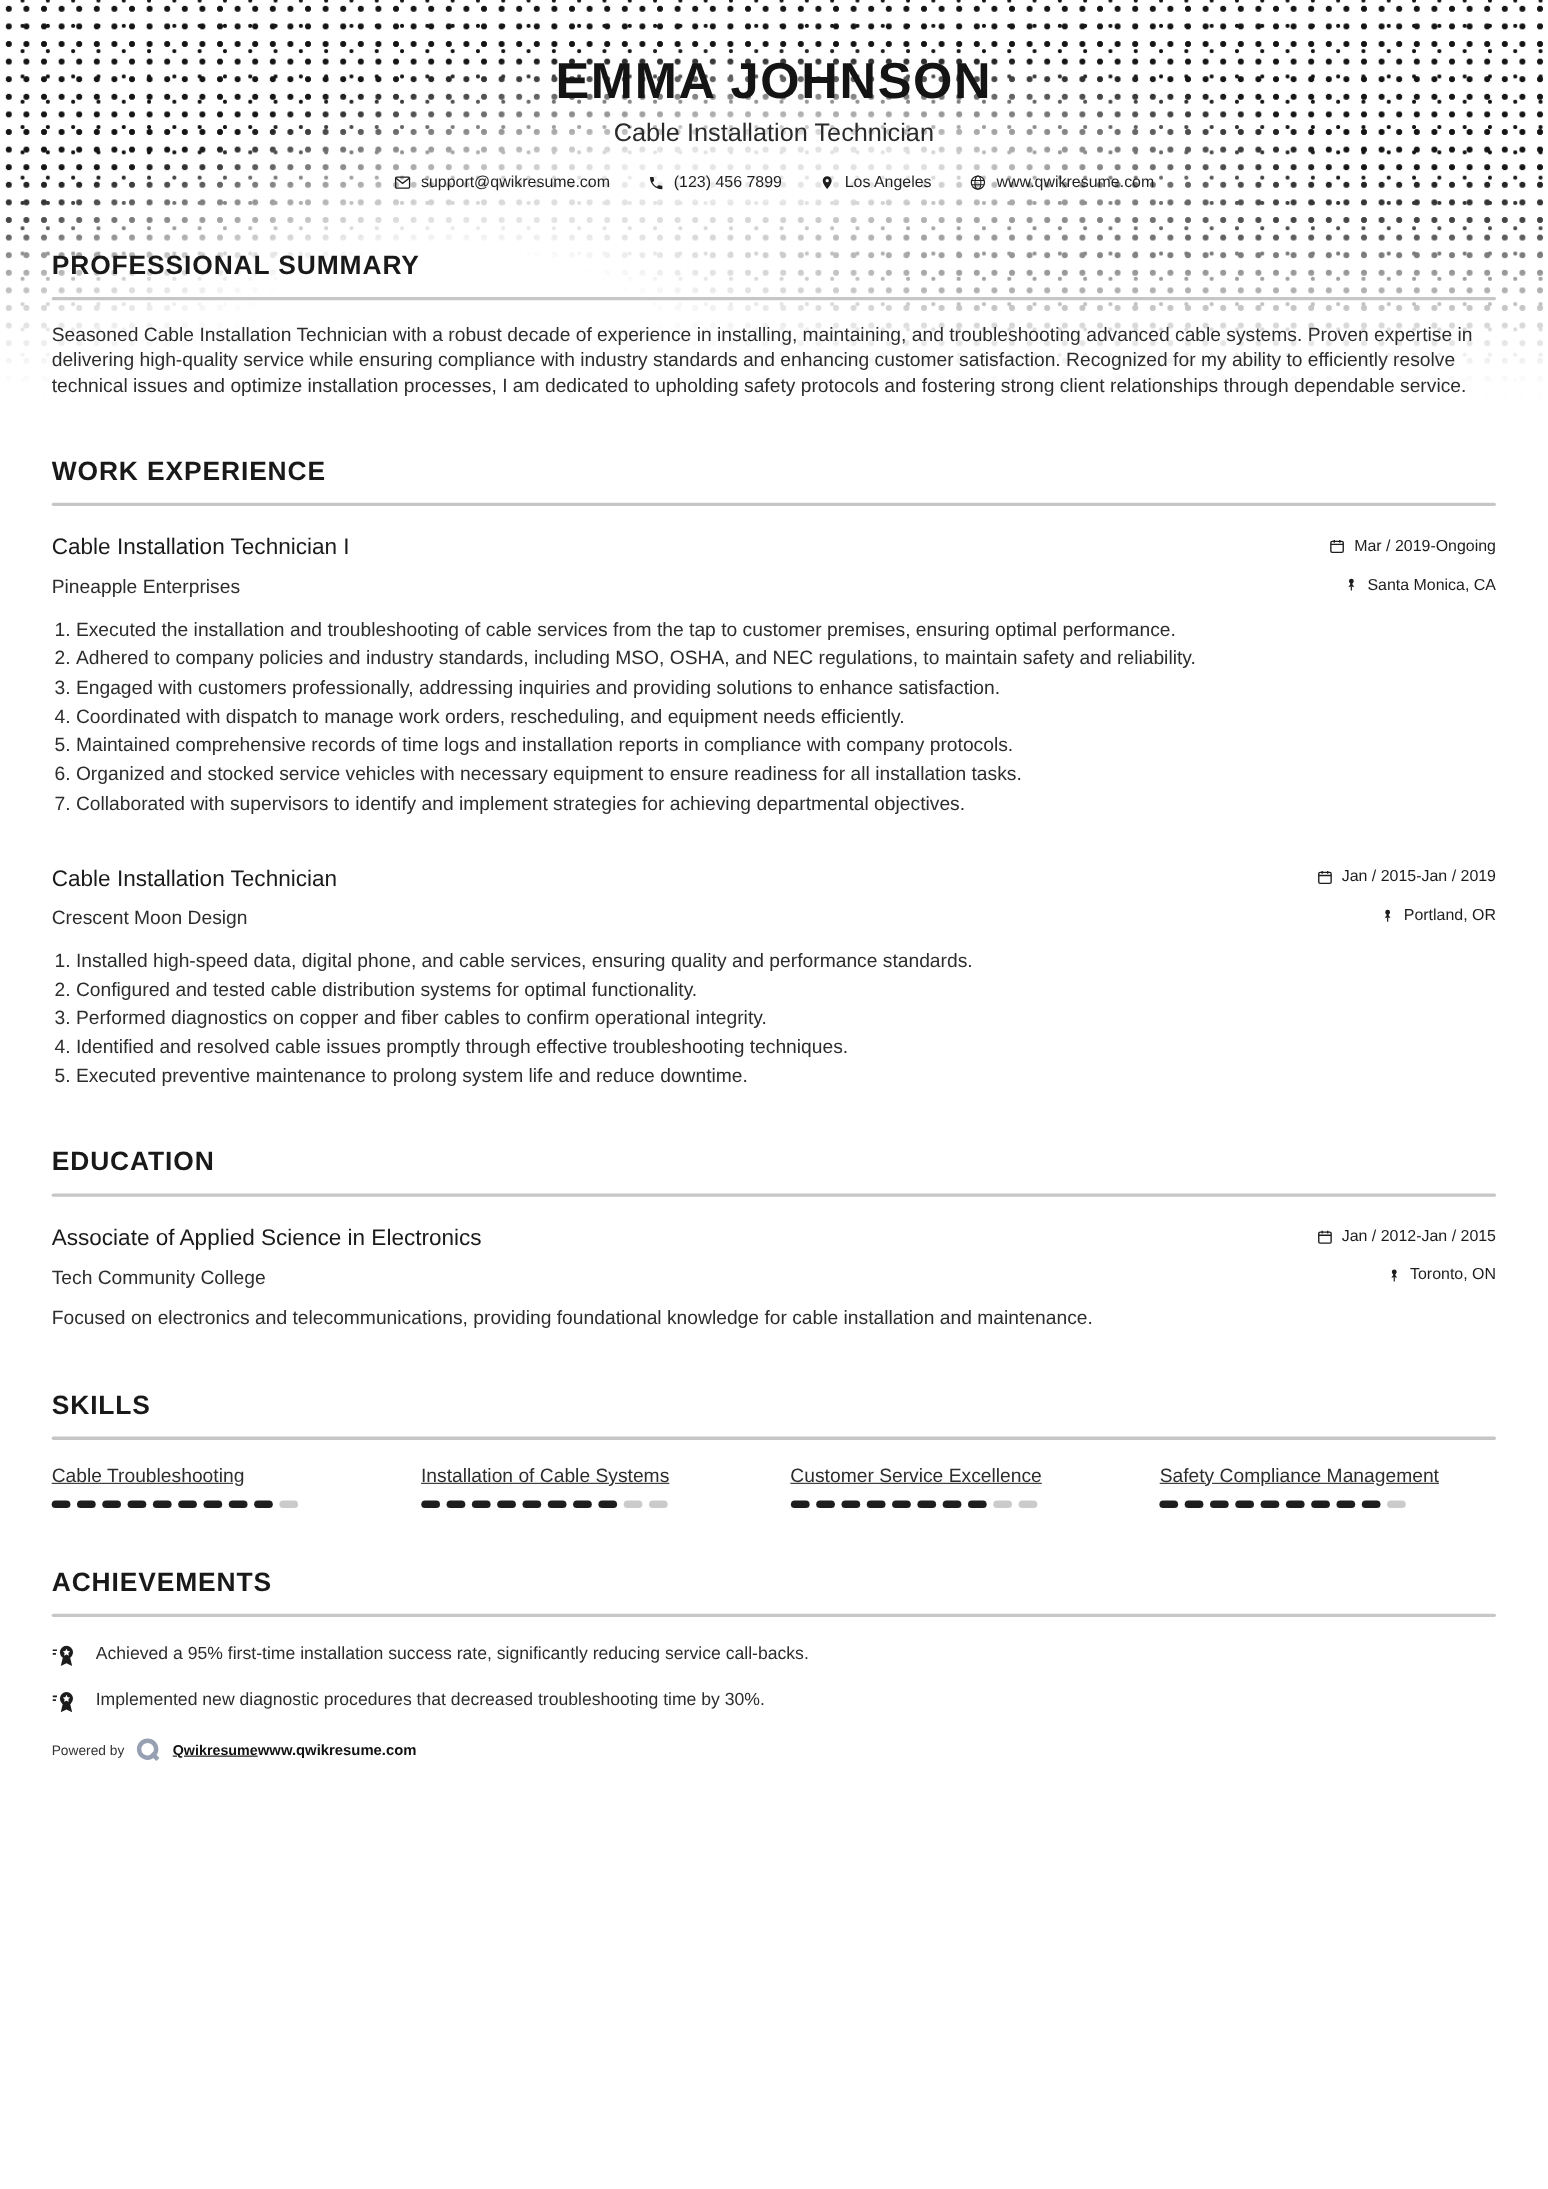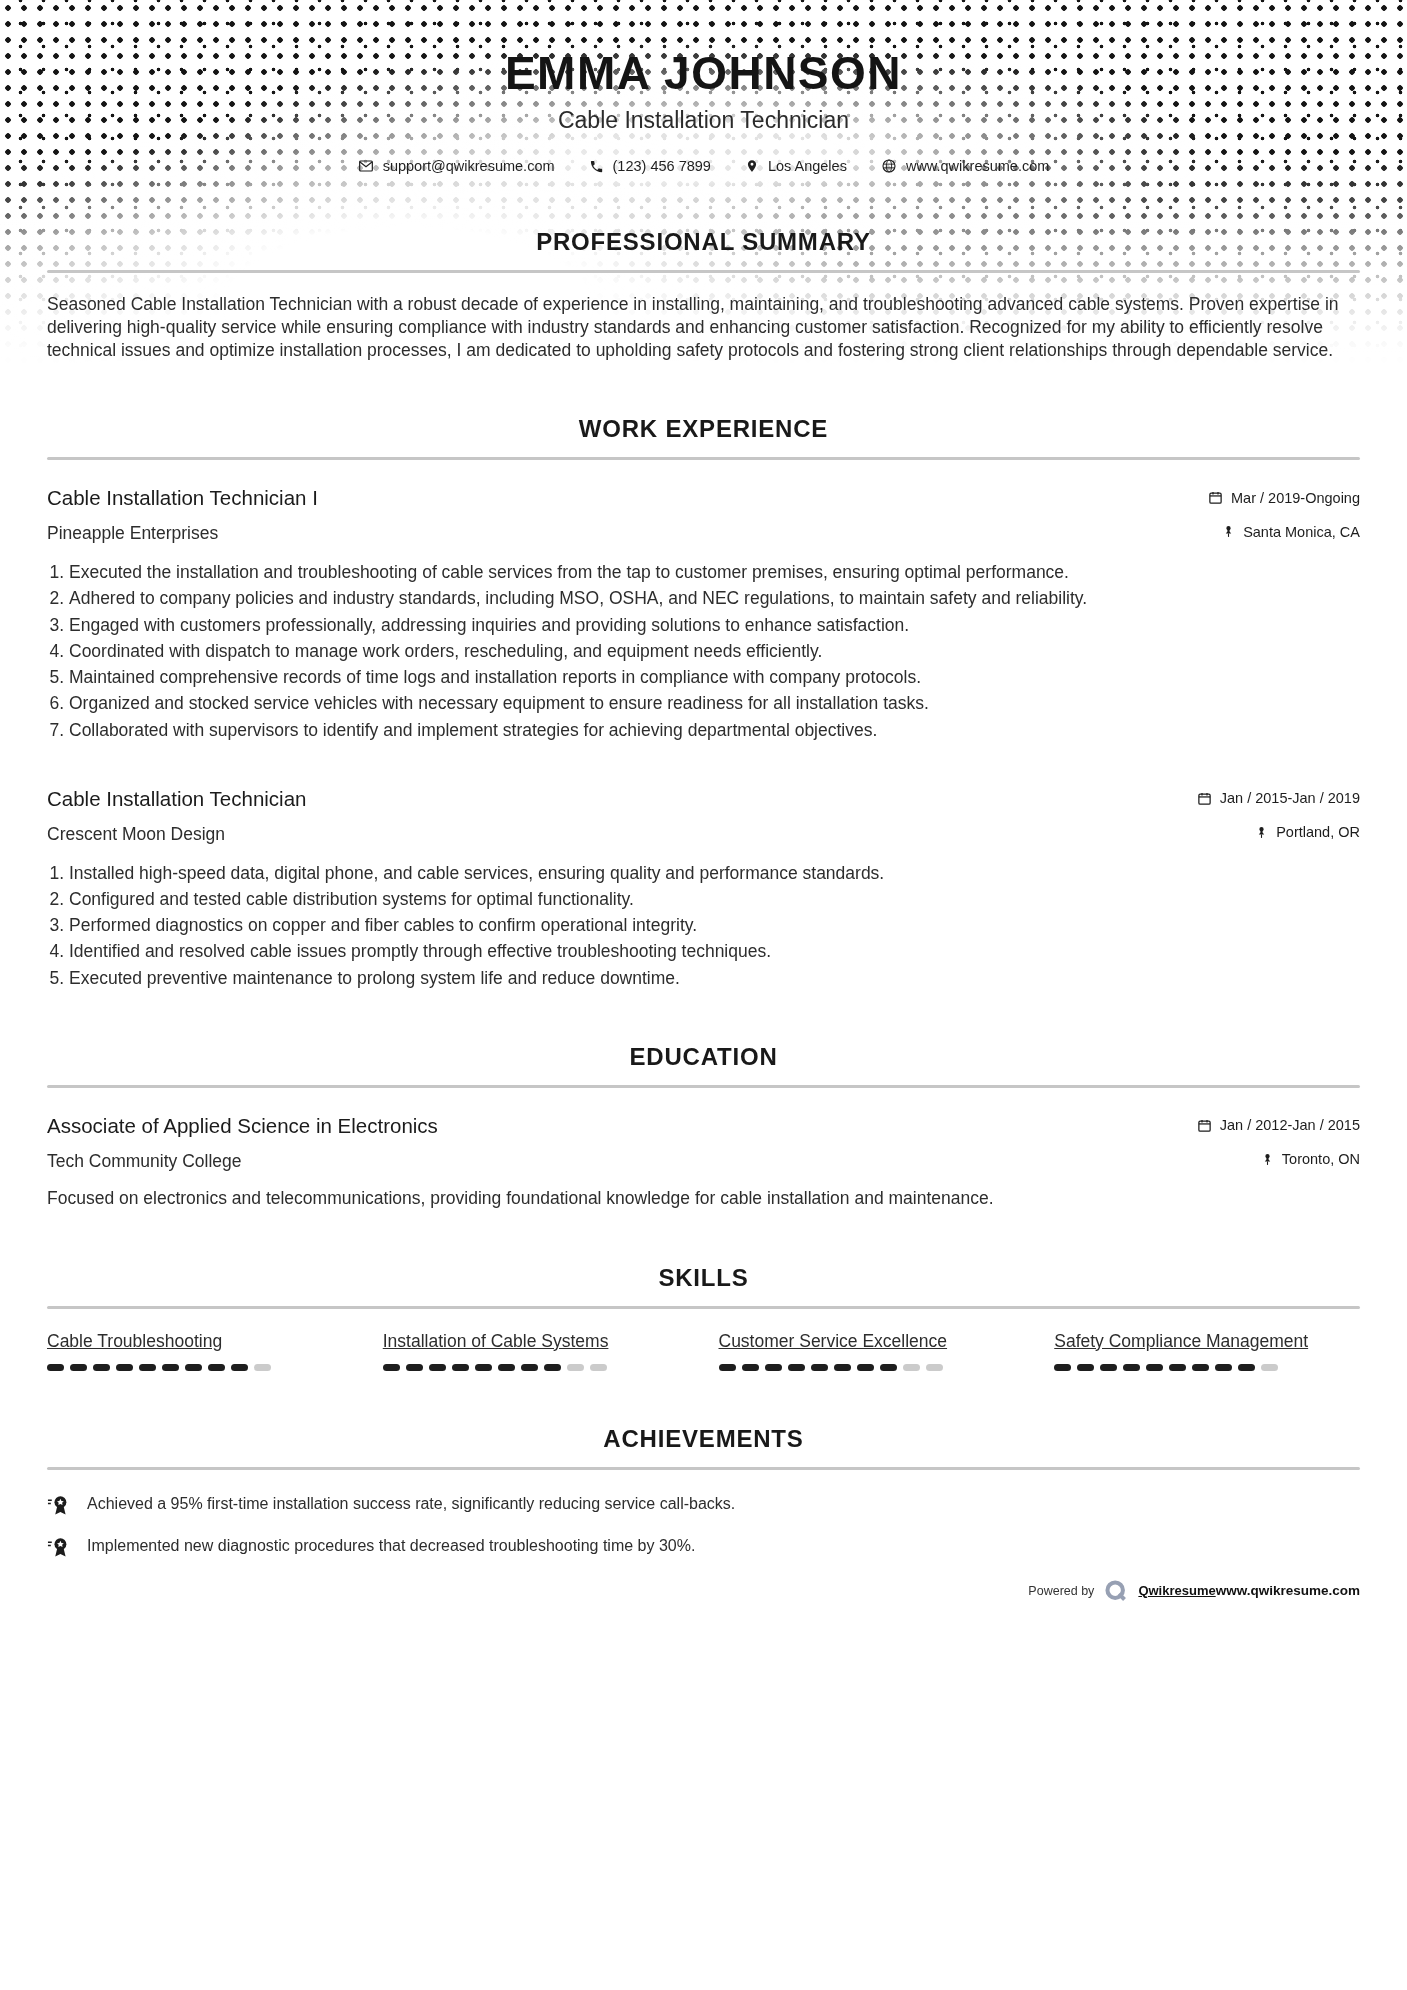--- a/index.html
+++ b/index.html
@@ -45,7 +45,7 @@
 
   
   .section { margin-top: 54px; }
-  .section-head h2 { text-align: center; font-size: 24px; font-weight: 700; letter-spacing: 0.8px; color: #191919; margin-bottom: 14px; }
+  .section-head h2 { font-size: 24px; font-weight: 700; letter-spacing: 0.8px; color: #191919; margin-bottom: 14px; }
   .rule { height: 3px; background: #c6c6c6; border-radius: 2px; }
 
   .summary-text { margin-top: 20px; font-size: 17.5px; line-height: 1.3; color: #2d2d2d; }

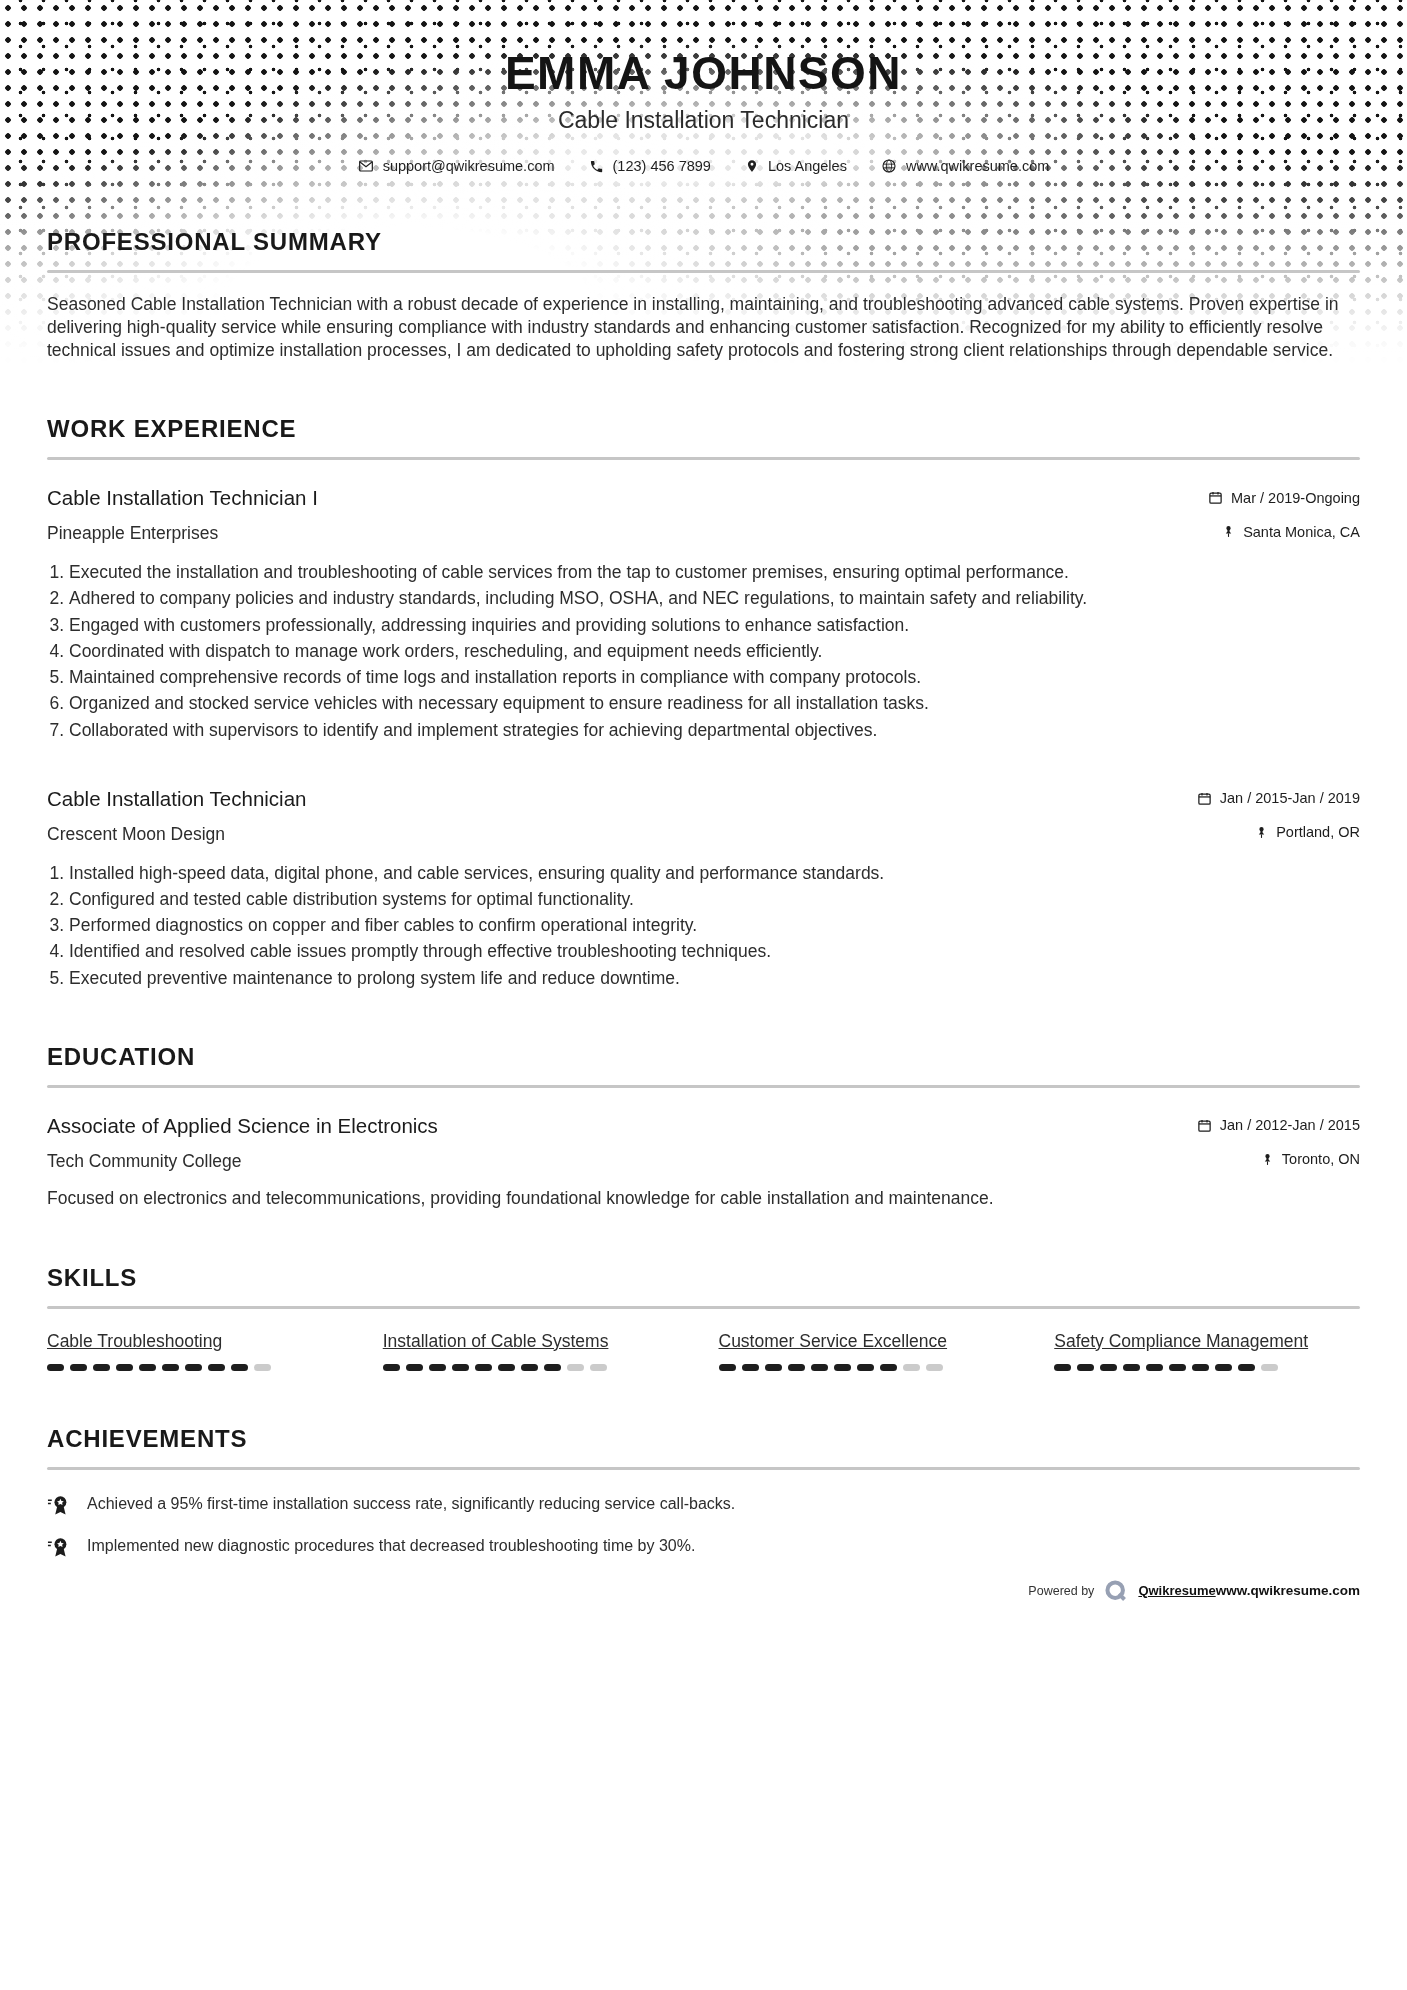--- a/index.html
+++ b/index.html
@@ -81,7 +81,7 @@
   .footer {
     margin-top: auto; position: relative; z-index: 1;
     padding: 0 47px 168px;
-    display: flex; justify-content: flex-end; align-items: center;
+    display: flex; justify-content: flex-start; align-items: center;
   }
   .powered { display: flex; align-items: center; gap: 9px; font-size: 12.5px; color: #333; }
   .brand-link { font-size: 13px; font-weight: 700; color: #111; text-decoration: underline; cursor: pointer; }

